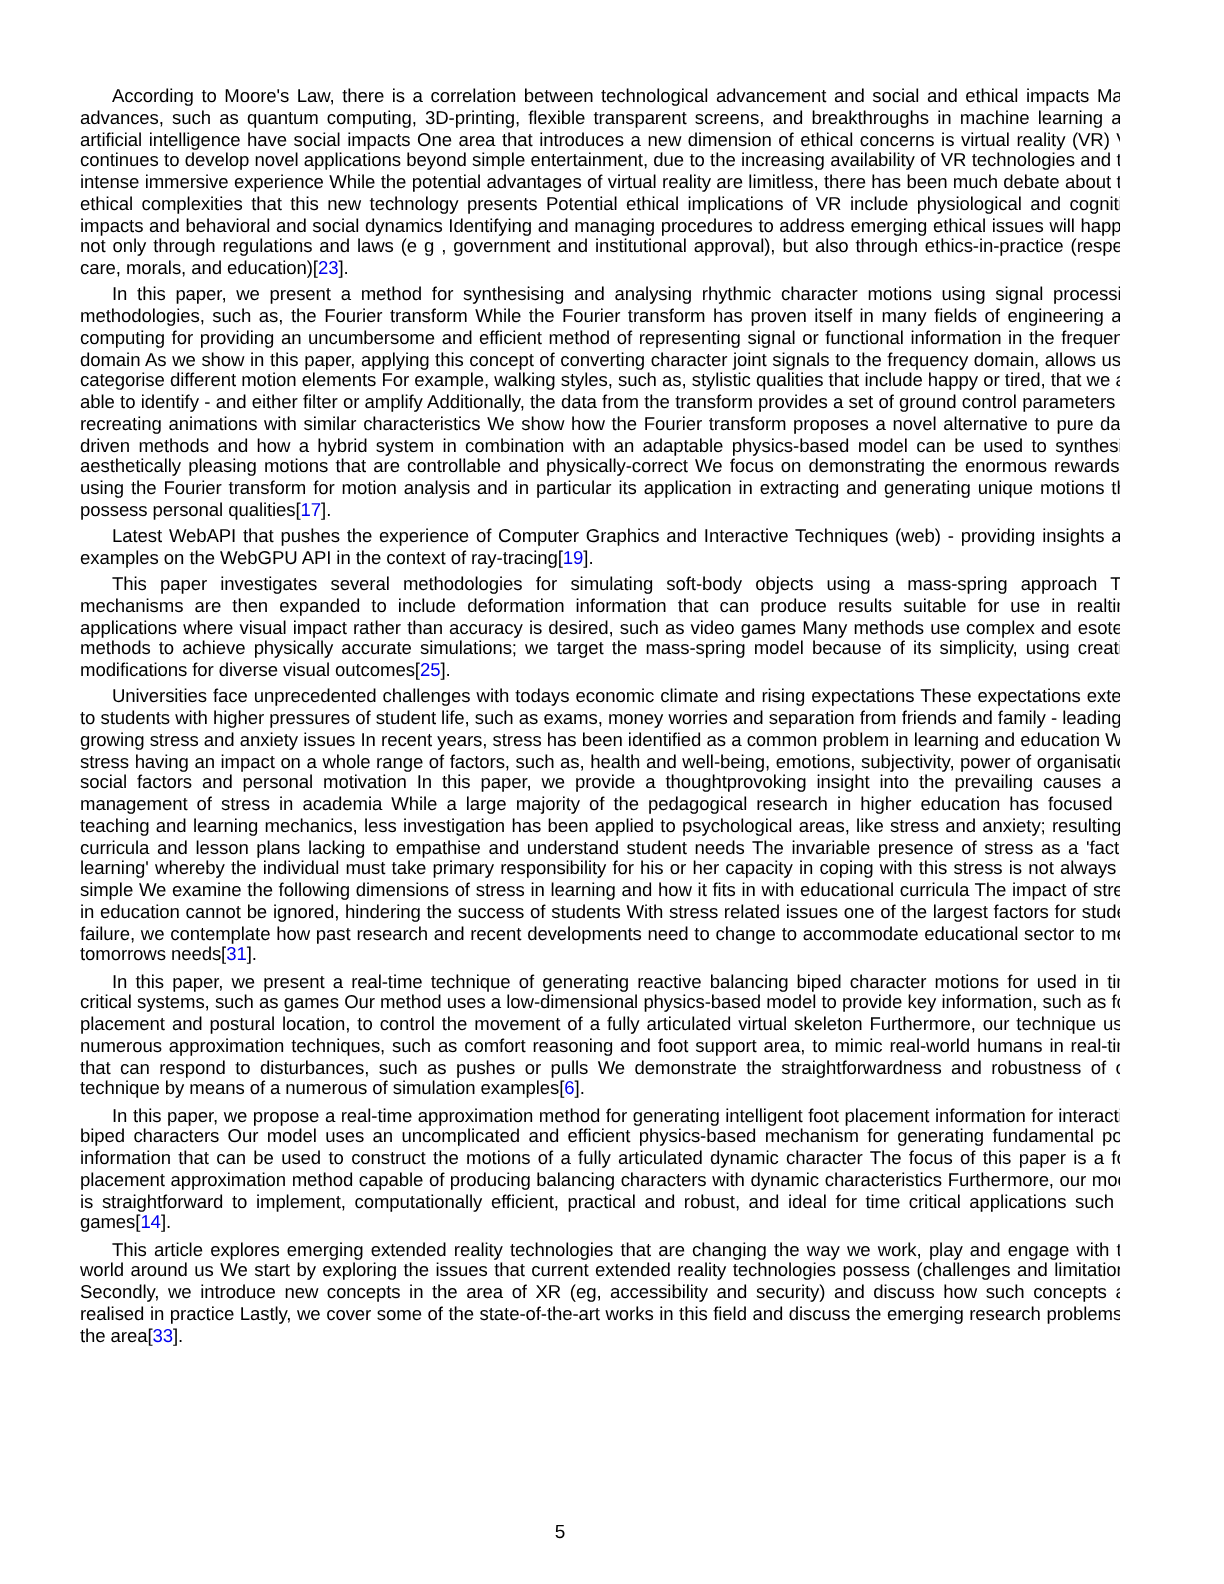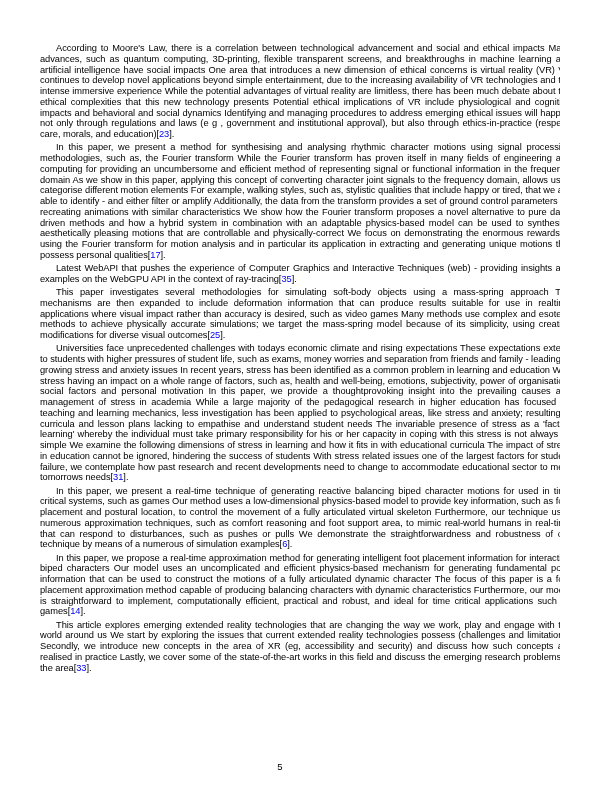--- a/index.html
+++ b/index.html
@@ -49,7 +49,7 @@
   <main class="textblock">
       <p class="para"><span>According to Moore's Law, there is a correlation between technological advancement and social and ethical impacts Many advances, such as quantum computing, 3D-printing, flexible transparent screens, and breakthroughs in machine learning and artificial intelligence have social impacts One area that introduces a new dimension of ethical concerns is virtual reality (VR) VR continues to develop novel applications beyond simple entertainment, due to the increasing availability of VR technologies and the intense immersive experience While the potential advantages of virtual reality are limitless, there has been much debate about the ethical complexities that this new technology presents Potential ethical implications of VR include physiological and cognitive impacts and behavioral and social dynamics Identifying and managing procedures to address emerging ethical issues will happen not only through regulations and laws (e g , government and institutional approval), but also through ethics-in-practice (respect, care, morals, and education)[</span><span class="cite">23</span><span>].</span></p>
       <p class="para"><span>In this paper, we present a method for synthesising and analysing rhythmic character motions using signal processing methodologies, such as, the Fourier transform While the Fourier transform has proven itself in many fields of engineering and computing for providing an uncumbersome and efficient method of representing signal or functional information in the frequency domain As we show in this paper, applying this concept of converting character joint signals to the frequency domain, allows us to categorise different motion elements For example, walking styles, such as, stylistic qualities that include happy or tired, that we are able to identify - and either filter or amplify Additionally, the data from the transform provides a set of ground control parameters for recreating animations with similar characteristics We show how the Fourier transform proposes a novel alternative to pure data-driven methods and how a hybrid system in combination with an adaptable physics-based model can be used to synthesise aesthetically pleasing motions that are controllable and physically-correct We focus on demonstrating the enormous rewards of using the Fourier transform for motion analysis and in particular its application in extracting and generating unique motions that possess personal qualities[</span><span class="cite">17</span><span>].</span></p>
-      <p class="para"><span>Latest WebAPI that pushes the experience of Computer Graphics and Interactive Techniques (web) - providing insights and examples on the WebGPU API in the context of ray-tracing[</span><span class="cite">35</span><span>].</span></p>
+      <p class="para"><span>Latest WebAPI that pushes the experience of Computer Graphics and Interactive Techniques (web) - providing insights and examples on the WebGPU API in the context of ray-tracing[</span><span class="cite">19</span><span>].</span></p>
       <p class="para"><span>This paper investigates several methodologies for simulating soft-body objects using a mass-spring approach The mechanisms are then expanded to include deformation information that can produce results suitable for use in realtime applications where visual impact rather than accuracy is desired, such as video games Many methods use complex and esoteric methods to achieve physically accurate simulations; we target the mass-spring model because of its simplicity, using creative modifications for diverse visual outcomes[</span><span class="cite">25</span><span>].</span></p>
       <p class="para"><span>Universities face unprecedented challenges with todays economic climate and rising expectations These expectations extend to students with higher pressures of student life, such as exams, money worries and separation from friends and family - leading to growing stress and anxiety issues In recent years, stress has been identified as a common problem in learning and education With stress having an impact on a whole range of factors, such as, health and well-being, emotions, subjectivity, power of organisation, social factors and personal motivation In this paper, we provide a thoughtprovoking insight into the prevailing causes and management of stress in academia While a large majority of the pedagogical research in higher education has focused on teaching and learning mechanics, less investigation has been applied to psychological areas, like stress and anxiety; resulting in curricula and lesson plans lacking to empathise and understand student needs The invariable presence of stress as a 'fact of learning' whereby the individual must take primary responsibility for his or her capacity in coping with this stress is not always so simple We examine the following dimensions of stress in learning and how it fits in with educational curricula The impact of stress in education cannot be ignored, hindering the success of students With stress related issues one of the largest factors for student failure, we contemplate how past research and recent developments need to change to accommodate educational sector to meet tomorrows needs[</span><span class="cite">31</span><span>].</span></p>
       <p class="para"><span>In this paper, we present a real-time technique of generating reactive balancing biped character motions for used in time critical systems, such as games Our method uses a low-dimensional physics-based model to provide key information, such as foot placement and postural location, to control the movement of a fully articulated virtual skeleton Furthermore, our technique uses numerous approximation techniques, such as comfort reasoning and foot support area, to mimic real-world humans in real-time that can respond to disturbances, such as pushes or pulls We demonstrate the straightforwardness and robustness of our technique by means of a numerous of simulation examples[</span><span class="cite">6</span><span>].</span></p>

